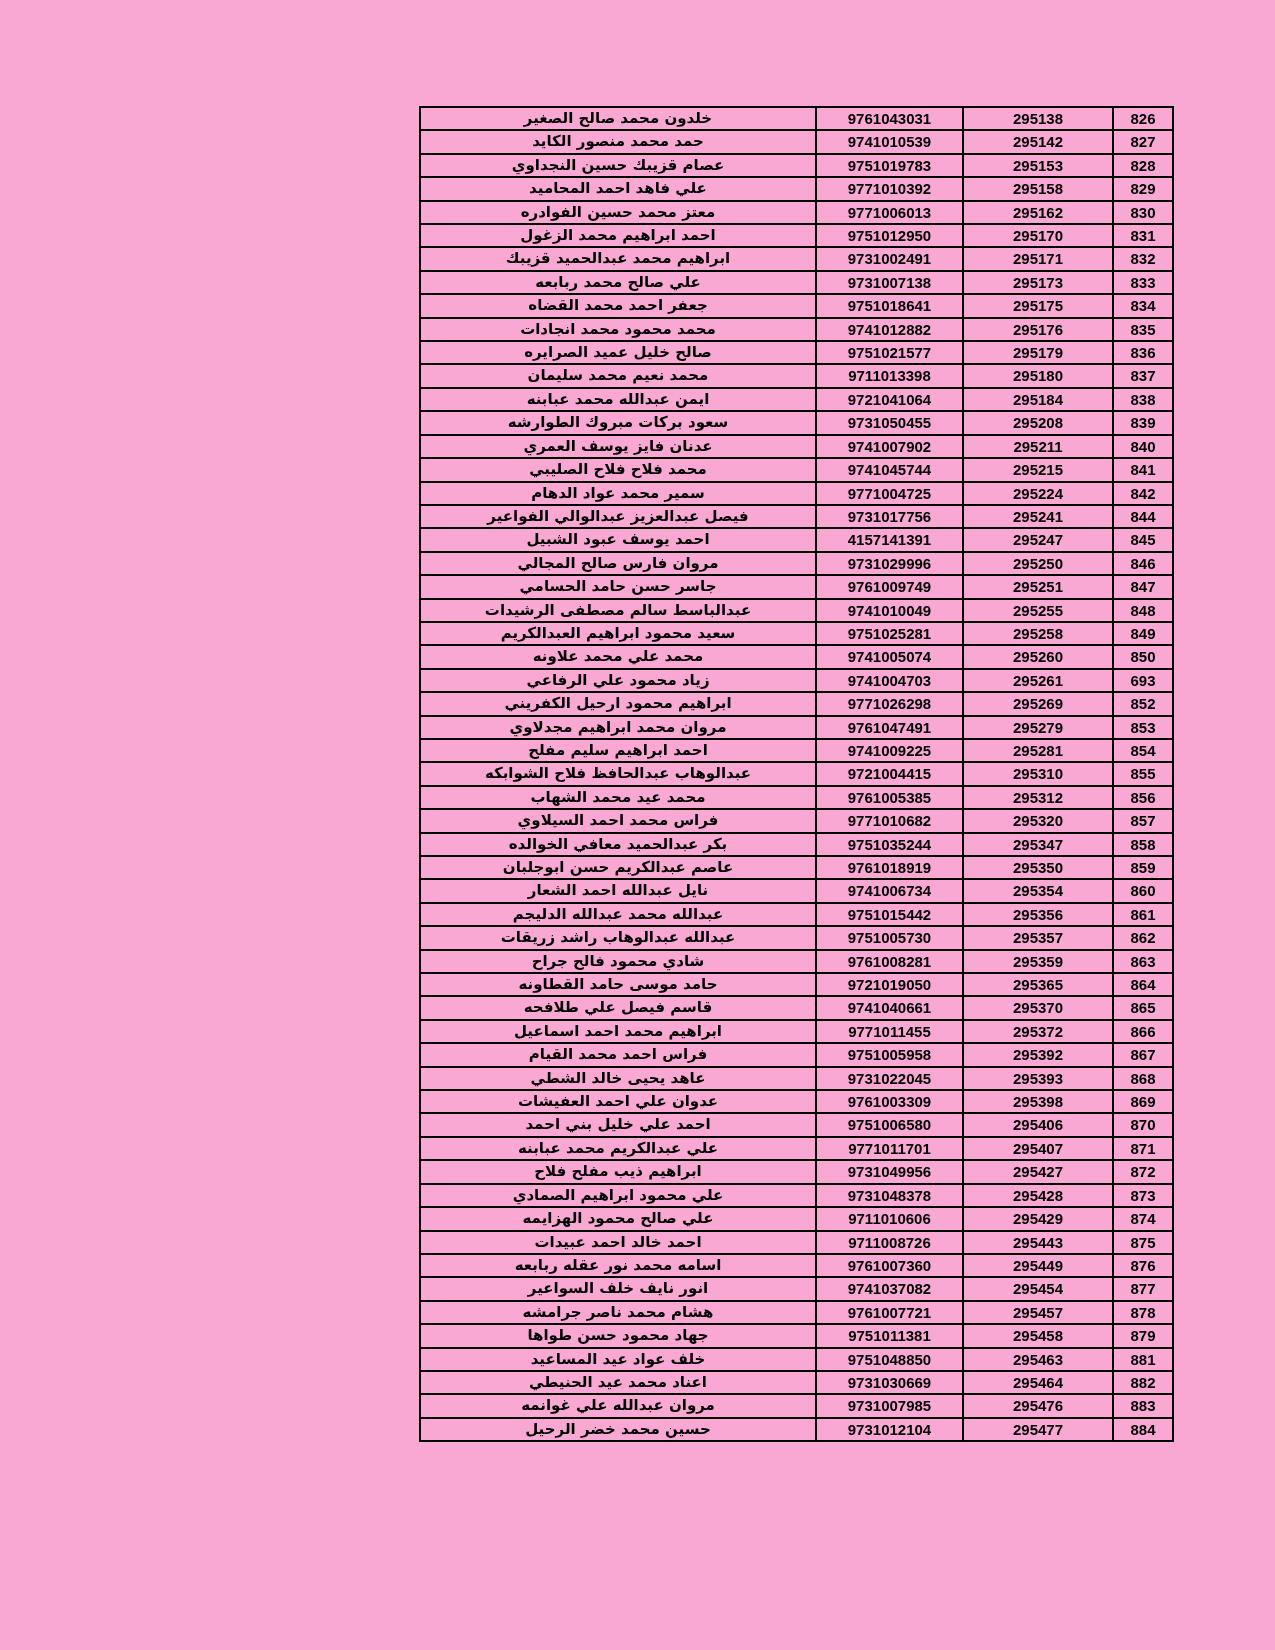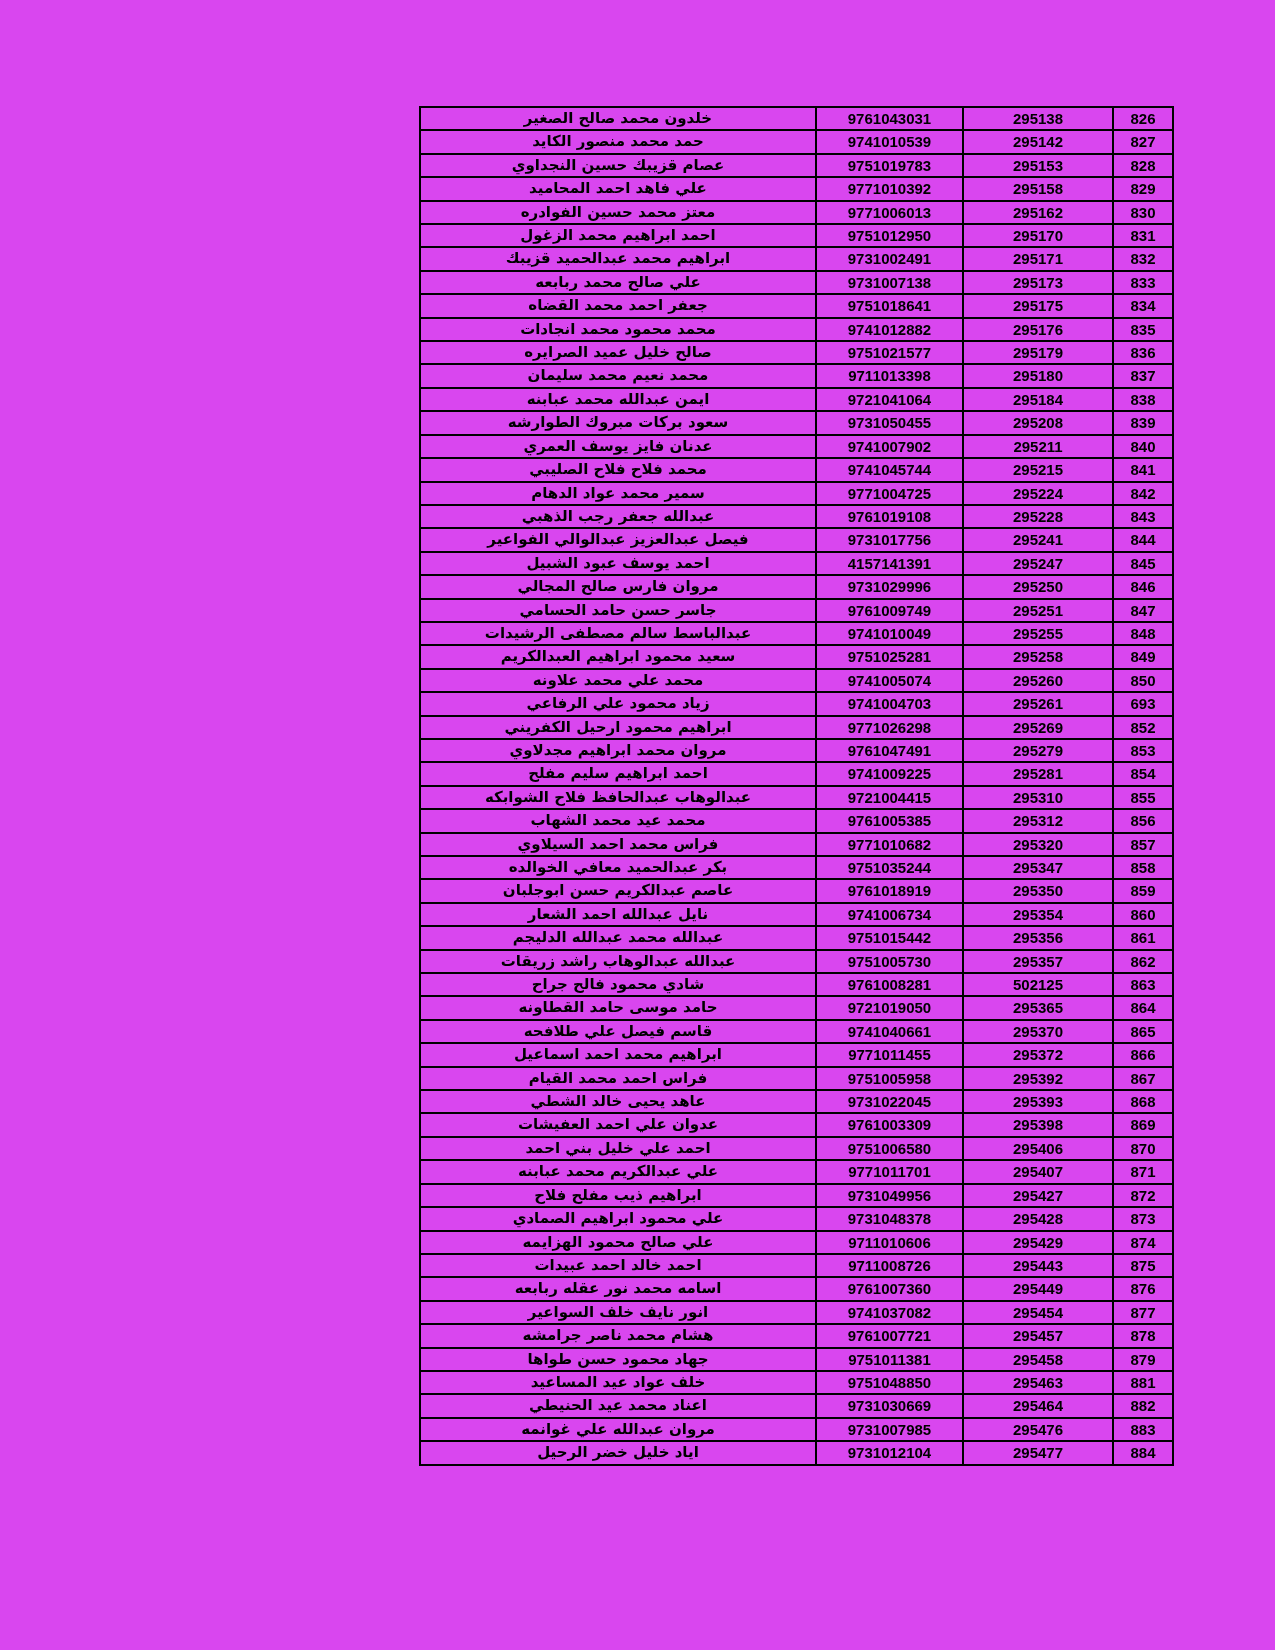--- a/index.html
+++ b/index.html
@@ -17,7 +17,7 @@
   .page {
     position: absolute;
     inset: 0;
-    background: #d946ef;
+    background: #f9a8d4;
   }
   table.roster {
     position: absolute;

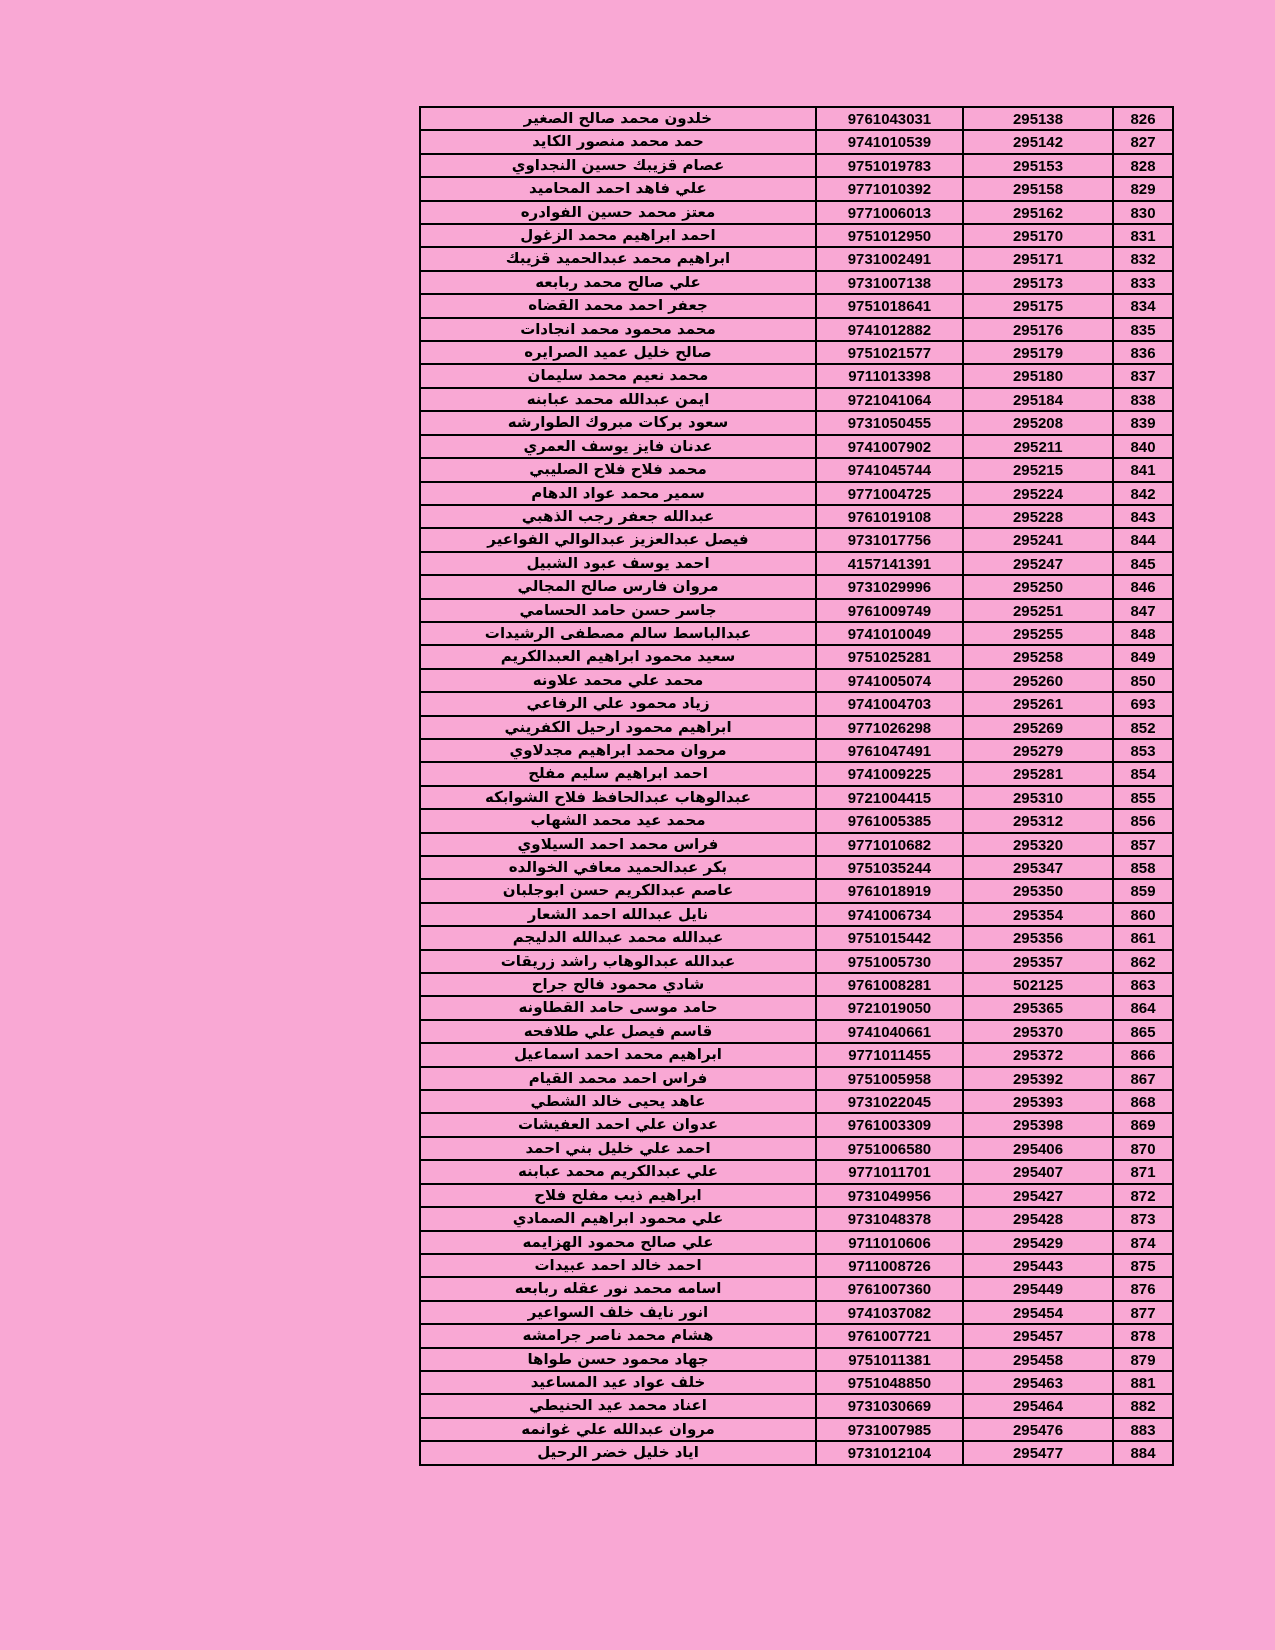--- a/index.html
+++ b/index.html
@@ -169,12 +169,6 @@
           <td class="cell-num">842</td>
         </tr>
         <tr>
-          <td class="cell-name">عبدالله جعفر رجب الذهبي</td>
-          <td class="cell-num">9761019108</td>
-          <td class="cell-num">295228</td>
-          <td class="cell-num">843</td>
-        </tr>
-        <tr>
           <td class="cell-name">فيصل عبدالعزيز عبدالوالي الفواعير</td>
           <td class="cell-num">9731017756</td>
           <td class="cell-num">295241</td>

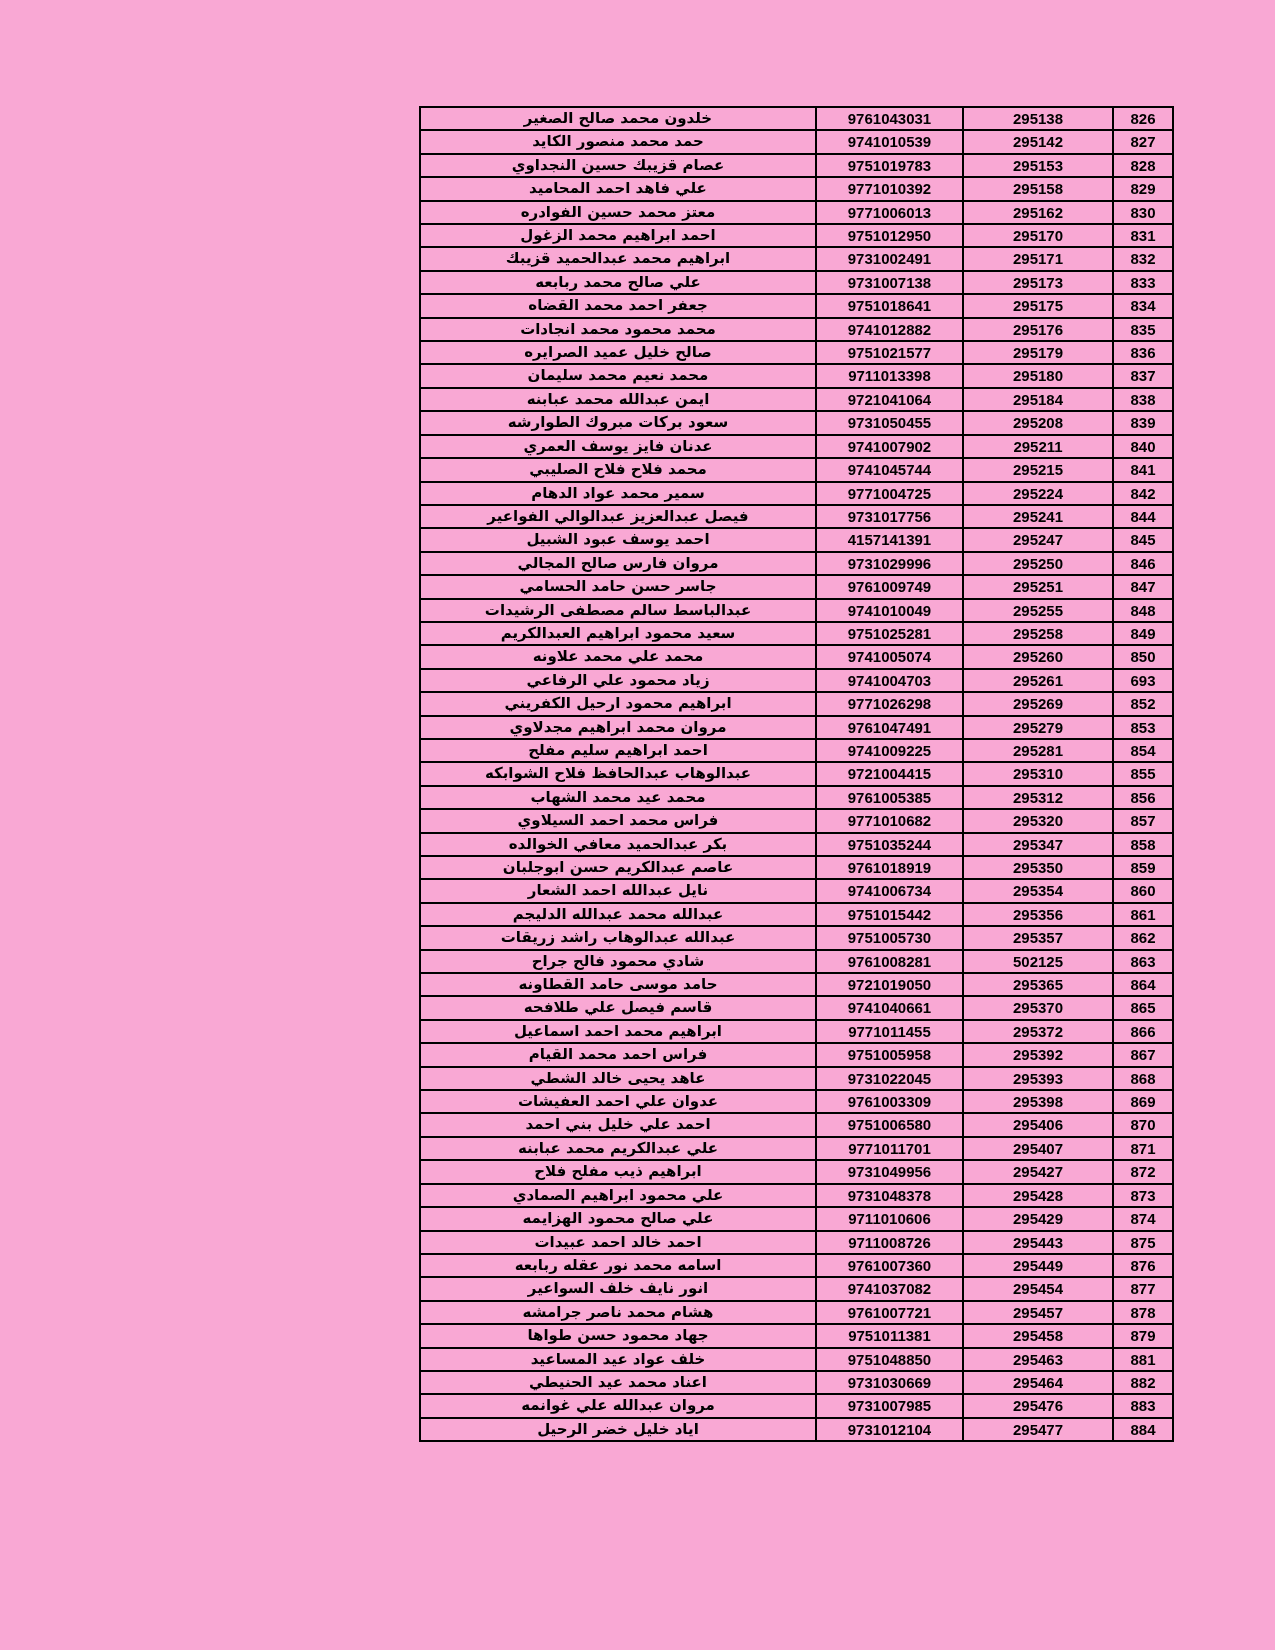--- a/index.html
+++ b/index.html
@@ -285,7 +285,7 @@
         <tr>
           <td class="cell-name">شادي محمود فالح جراح</td>
           <td class="cell-num">9761008281</td>
-          <td class="cell-num">502125</td>
+          <td class="cell-num">295359</td>
           <td class="cell-num">863</td>
         </tr>
         <tr>

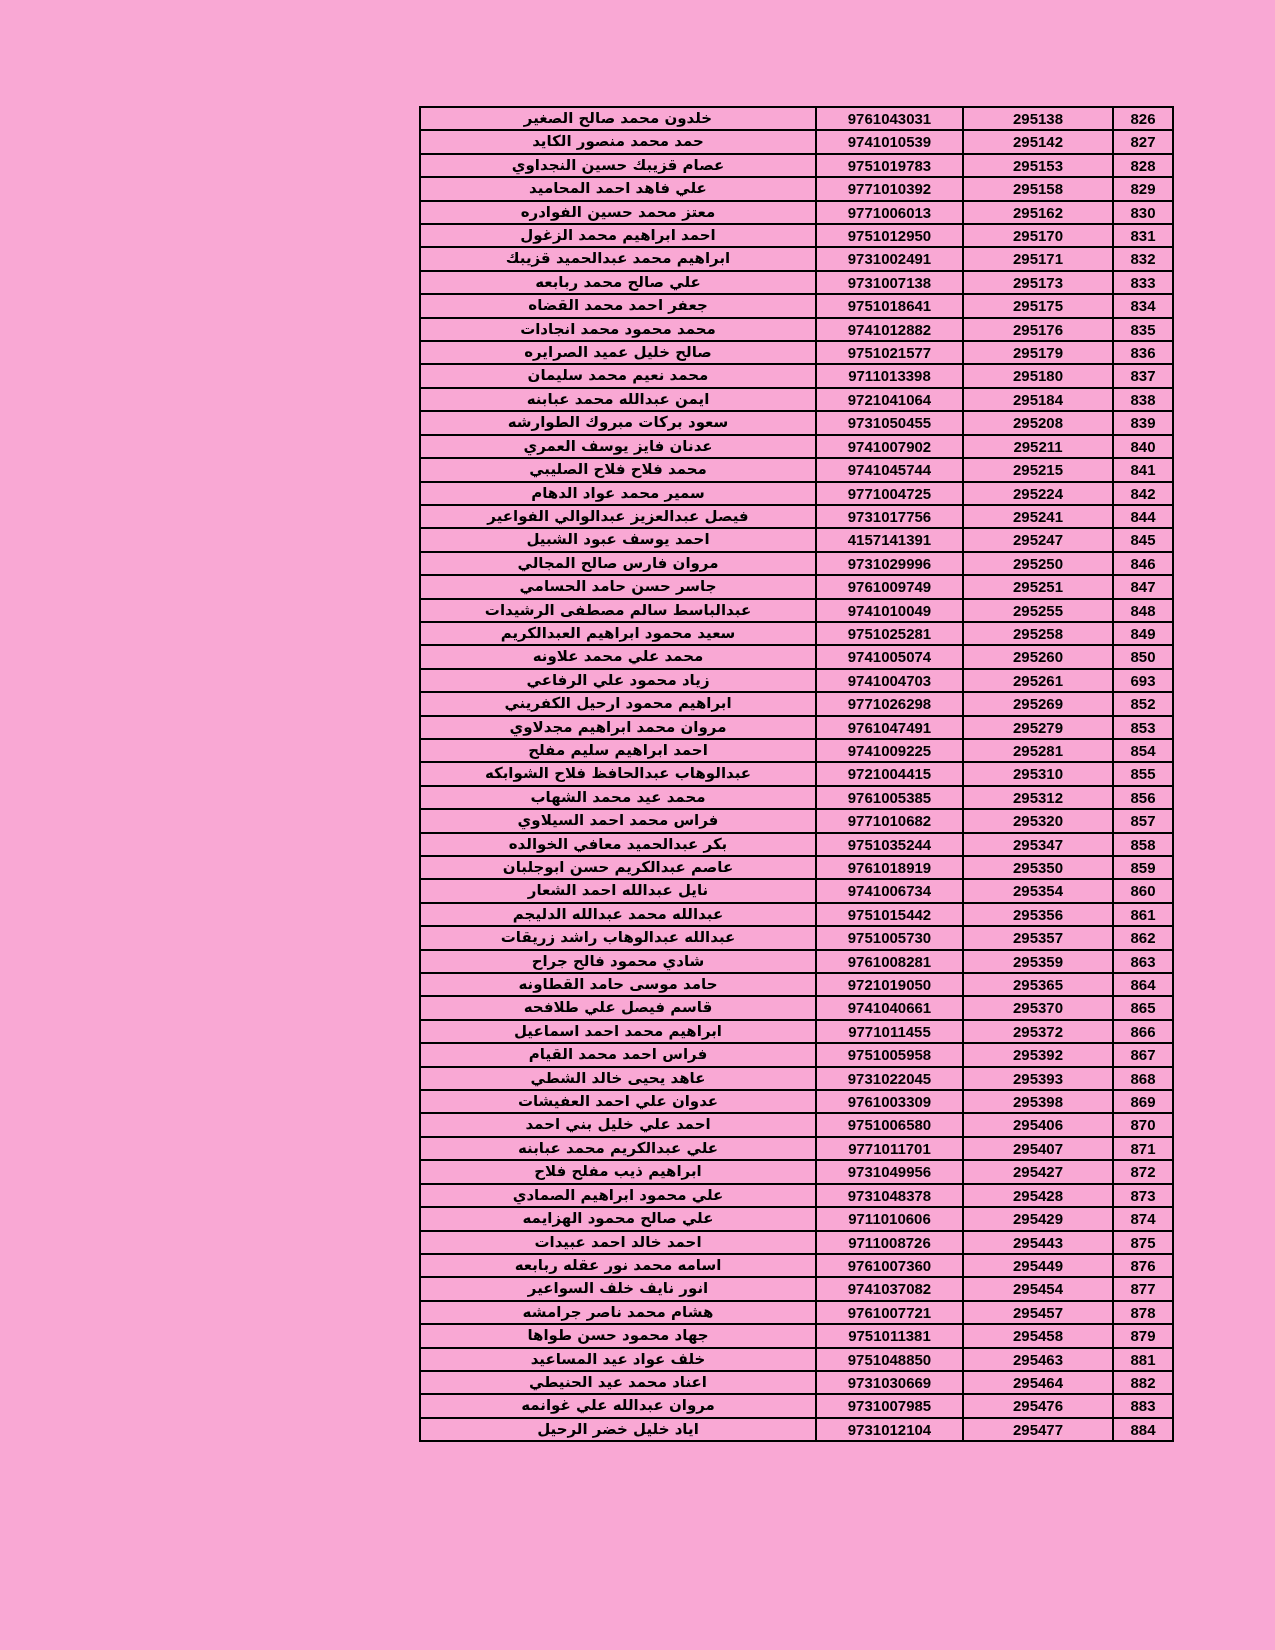--- a/index.html
+++ b/index.html
@@ -403,7 +403,7 @@
           <td class="cell-num">883</td>
         </tr>
         <tr>
-          <td class="cell-name">اياد خليل خضر الرحيل</td>
+          <td class="cell-name">حسين محمد خضر الرحيل</td>
           <td class="cell-num">9731012104</td>
           <td class="cell-num">295477</td>
           <td class="cell-num">884</td>

